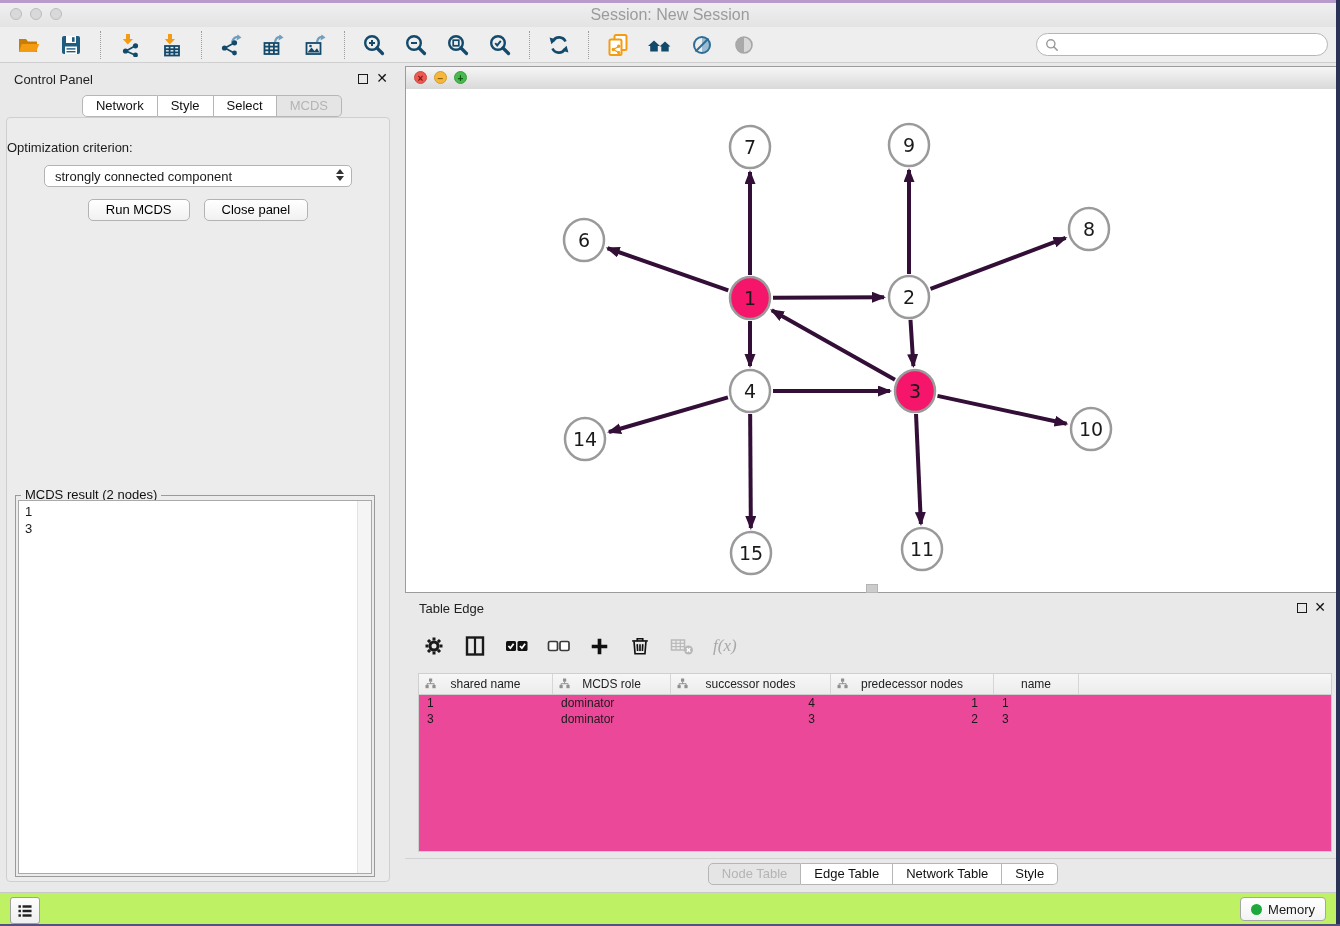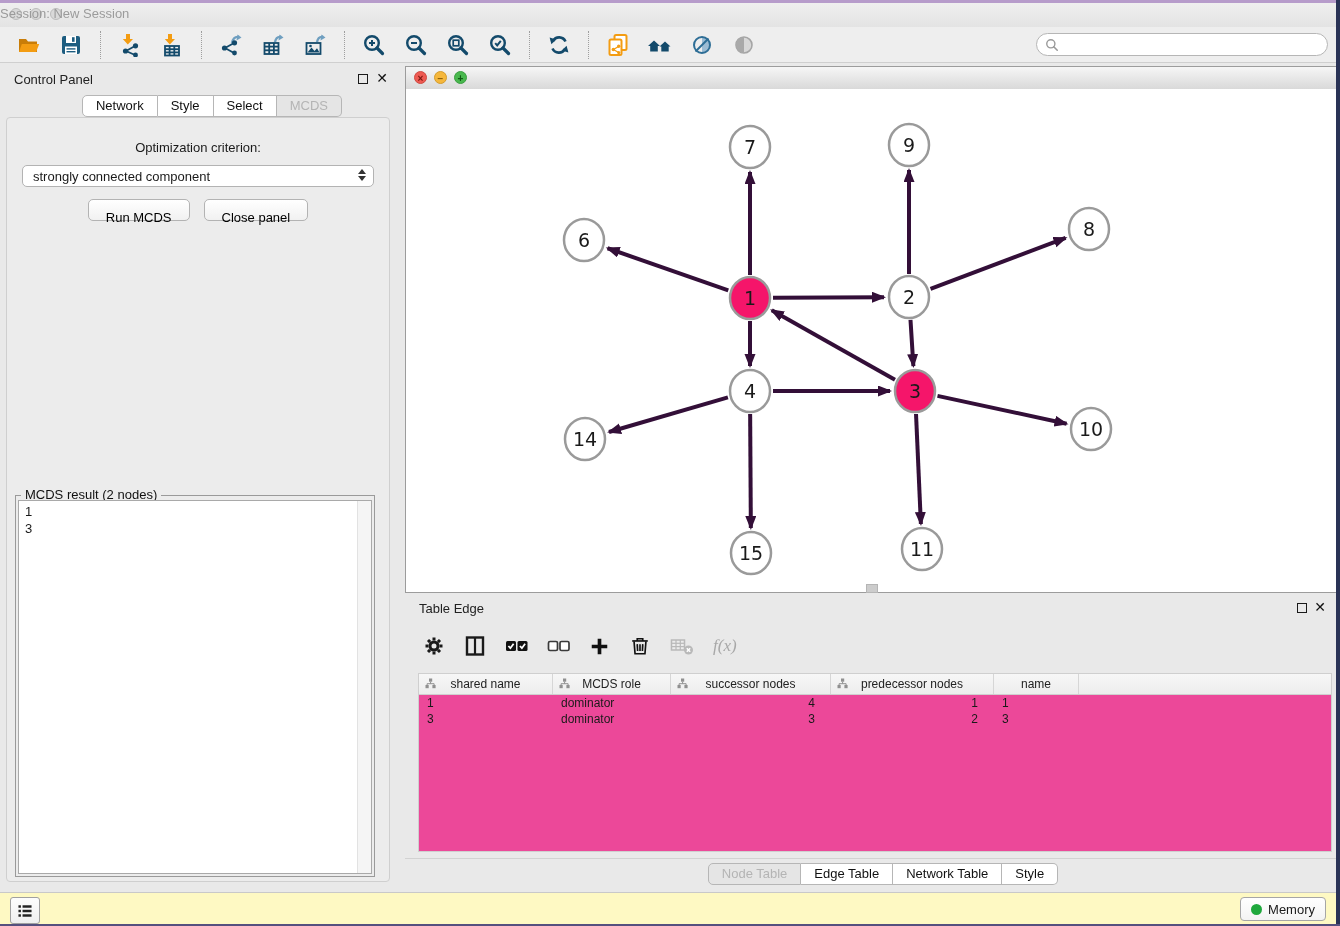--- a/index.html
+++ b/index.html
@@ -12,7 +12,7 @@
   
   .titlebar{position:absolute;left:0;top:0;width:100%;height:27px;background:linear-gradient(#f1f1f1,#e3e3e3);
             border-bottom:1px solid #cdcdcd;}
-  .titlebar .title{position:absolute;left:0;right:0;top:6px;text-align:left;font-size:13px;color:#9b9b9b;}
+  .titlebar .title{position:absolute;left:0;right:0;top:6px;text-align:center;font-size:16px;color:#9b9b9b;}
   .lights{position:absolute;left:10px;top:8px;display:flex;gap:8px;}
   .light{width:12px;height:12px;border-radius:50%;background:#d9d9d9;border:1px solid #bcbcbc;box-sizing:border-box;}
 

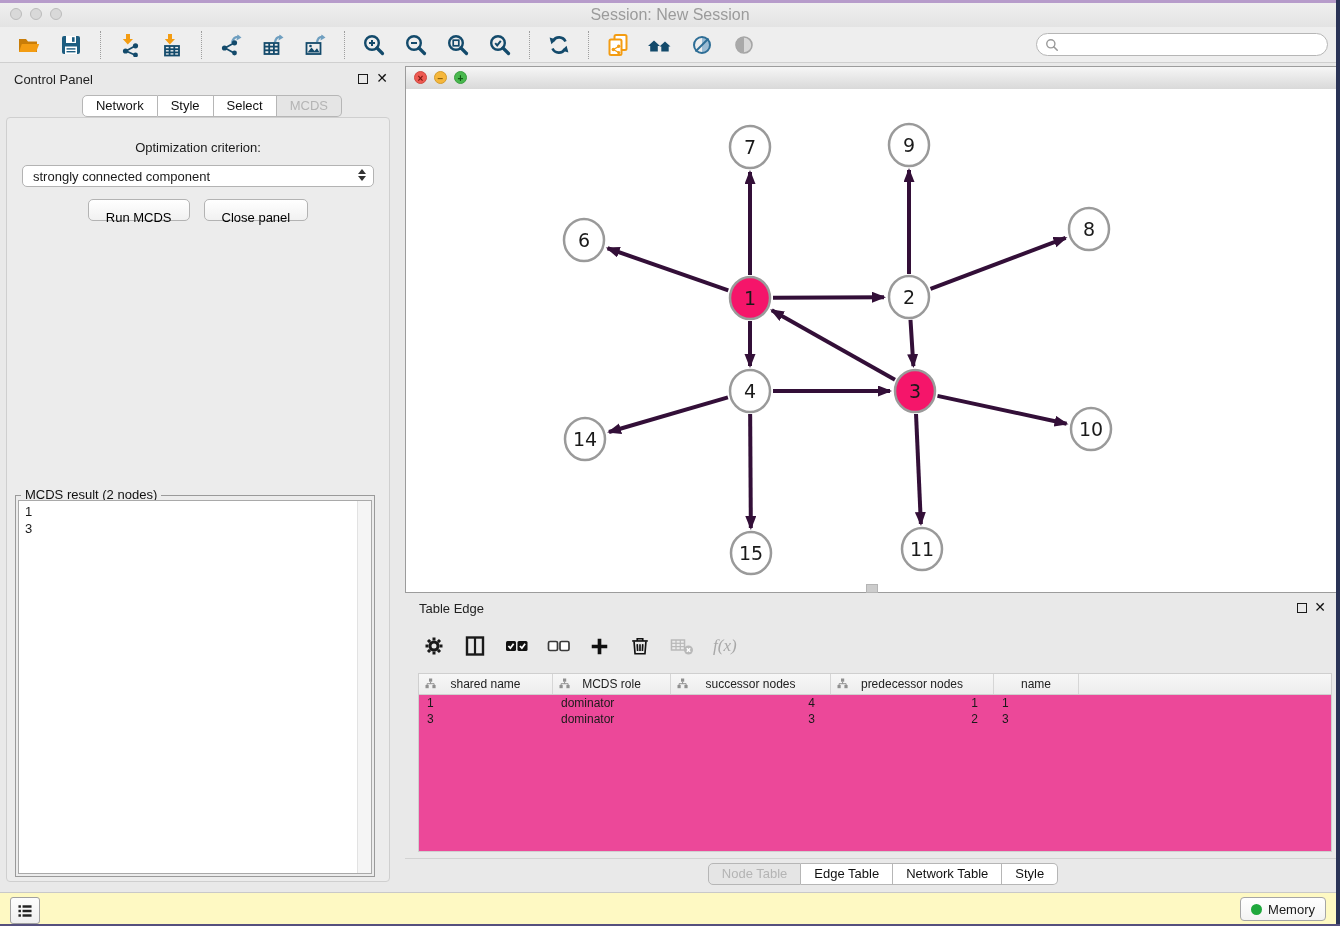--- a/index.html
+++ b/index.html
@@ -40,7 +40,7 @@
   .tab.selected{background:#e5e5e5;color:#b4b4b4;}
   .cp-box{position:absolute;left:6px;right:10px;top:54px;bottom:11px;background:#ececec;
           border:1px solid #cfcfcf;border-radius:4px;}
-  .opt-label{margin-top:22px;text-align:center;font-size:13px;}
+  .opt-label{margin-top:22px;text-align:left;font-size:13px;}
   .select{width:352px;height:22px;margin:10px auto 0;background:#fff;border:1px solid #b3b3b3;border-radius:5px;
           position:relative;font-size:13px;line-height:22px;padding-left:10px;box-sizing:border-box;}
   .select .chevrons{position:absolute;right:7px;top:3px;display:flex;flex-direction:column;gap:2px;}

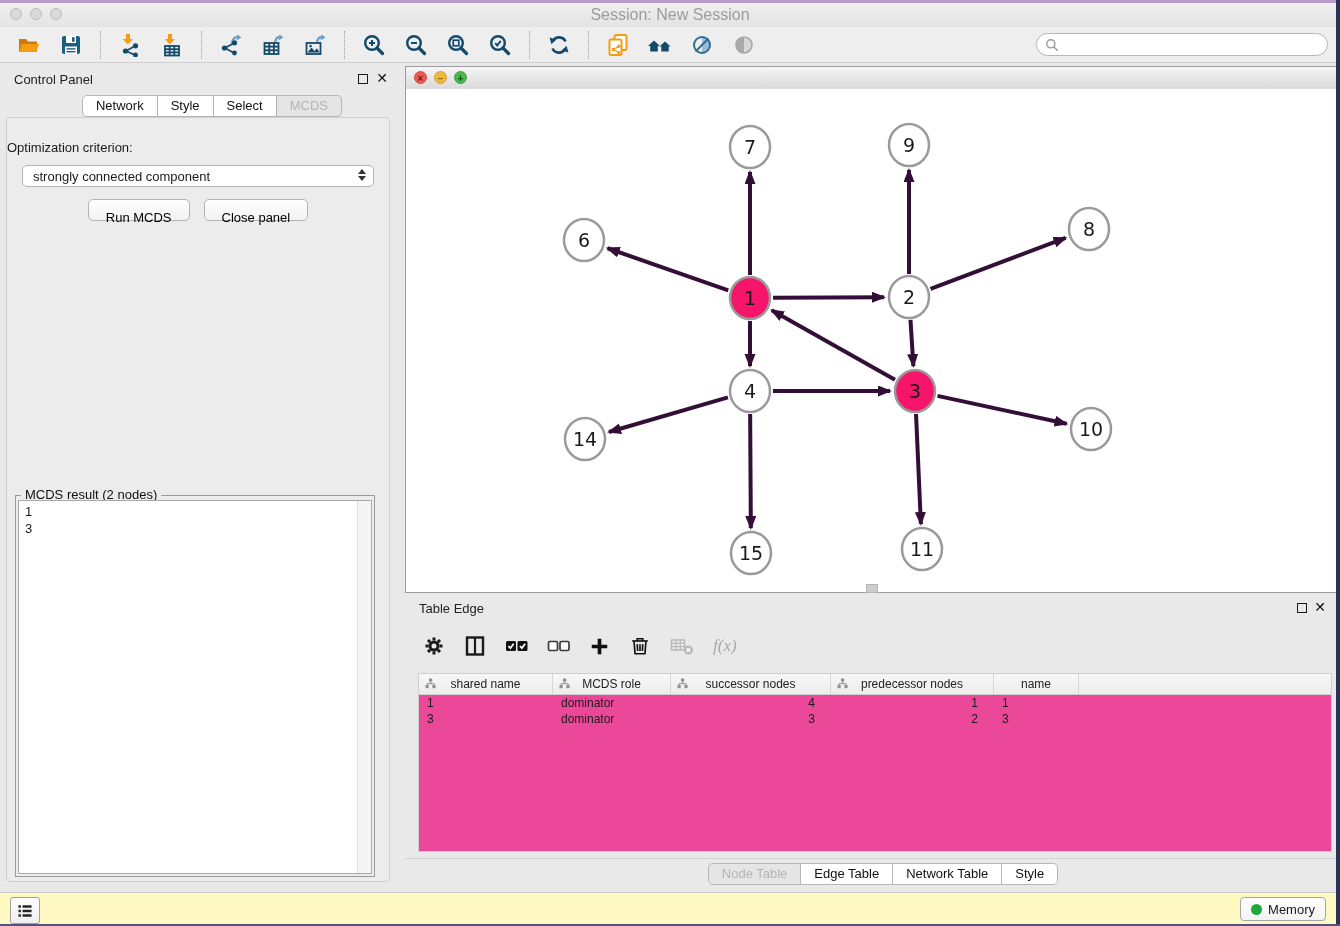--- a/index.html
+++ b/index.html
@@ -41,7 +41,7 @@
   .cp-box{position:absolute;left:6px;right:10px;top:54px;bottom:11px;background:#ececec;
           border:1px solid #cfcfcf;border-radius:4px;}
   .opt-label{margin-top:22px;text-align:left;font-size:13px;}
-  .select{width:352px;height:22px;margin:10px auto 0;background:#fff;border:1px solid #b3b3b3;border-radius:5px;
+  .select{width:308px;height:22px;margin:10px auto 0;background:#fff;border:1px solid #b3b3b3;border-radius:5px;
           position:relative;font-size:13px;line-height:22px;padding-left:10px;box-sizing:border-box;}
   .select .chevrons{position:absolute;right:7px;top:3px;display:flex;flex-direction:column;gap:2px;}
   .select .chevrons i{display:block;width:0;height:0;border-left:4px solid transparent;border-right:4px solid transparent;}

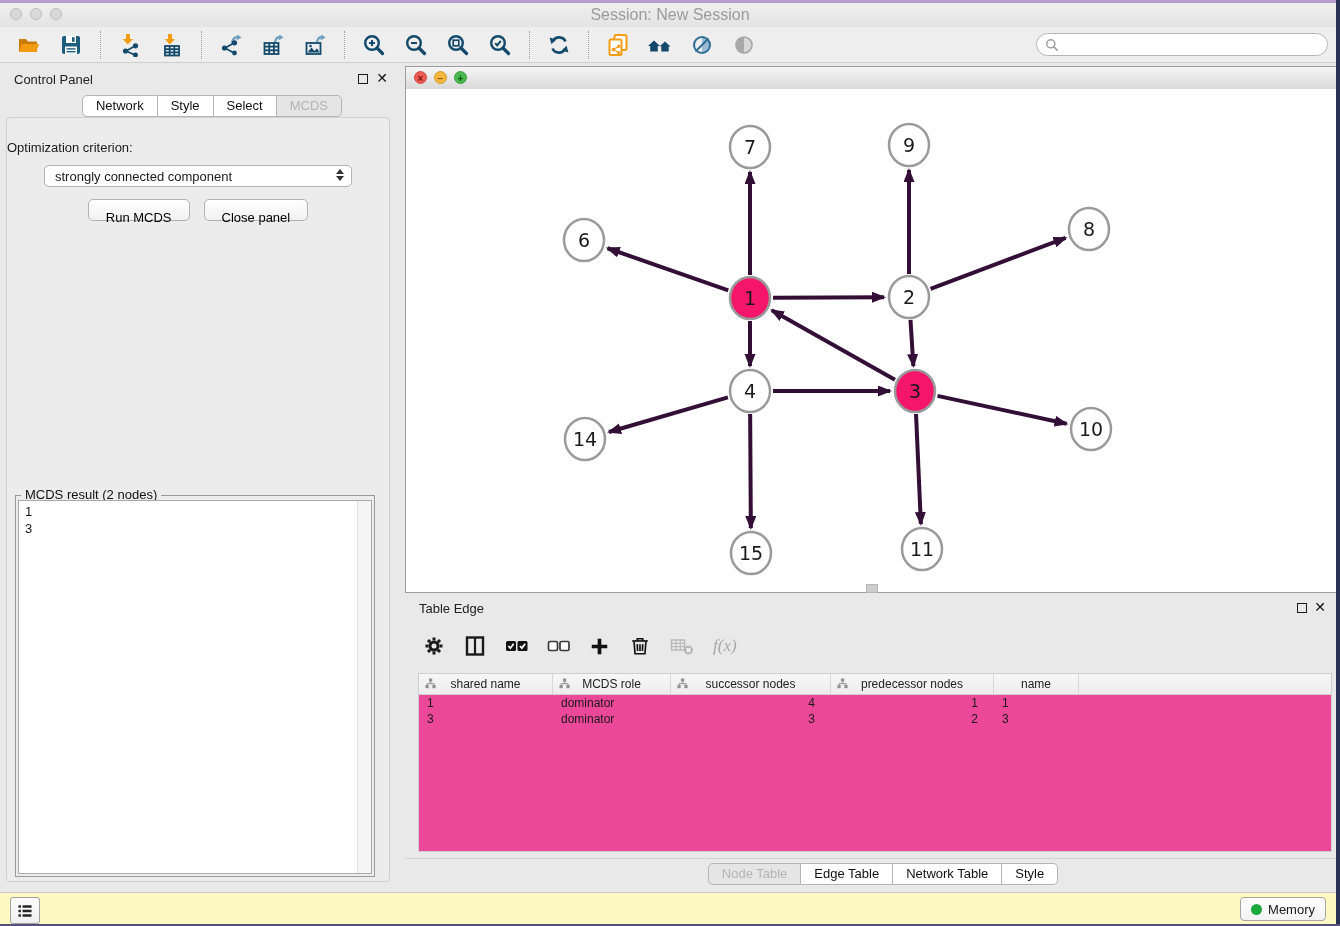--- a/index.html
+++ b/index.html
@@ -48,7 +48,7 @@
   .select .chevrons i.up{border-bottom:5px solid #333;}
   .select .chevrons i.down{border-top:5px solid #333;}
   .btn-row{margin-top:12px;display:flex;justify-content:center;gap:14px;}
-  .btn{height:22px;padding:8px 17px;font-size:13px;background:linear-gradient(#ffffff,#f1f1f1);
+  .btn{height:22px;padding:0 17px;font-size:13px;background:linear-gradient(#ffffff,#f1f1f1);
        border:1px solid #b3b3b3;border-radius:5px;line-height:20px;}
   .result-group{position:absolute;left:8px;right:14px;top:377px;bottom:4px;border:1px solid #9a9a9a;}
   .result-legend{position:absolute;top:-9px;left:5px;background:#ececec;padding:0 4px;font-size:13px;color:#111;}

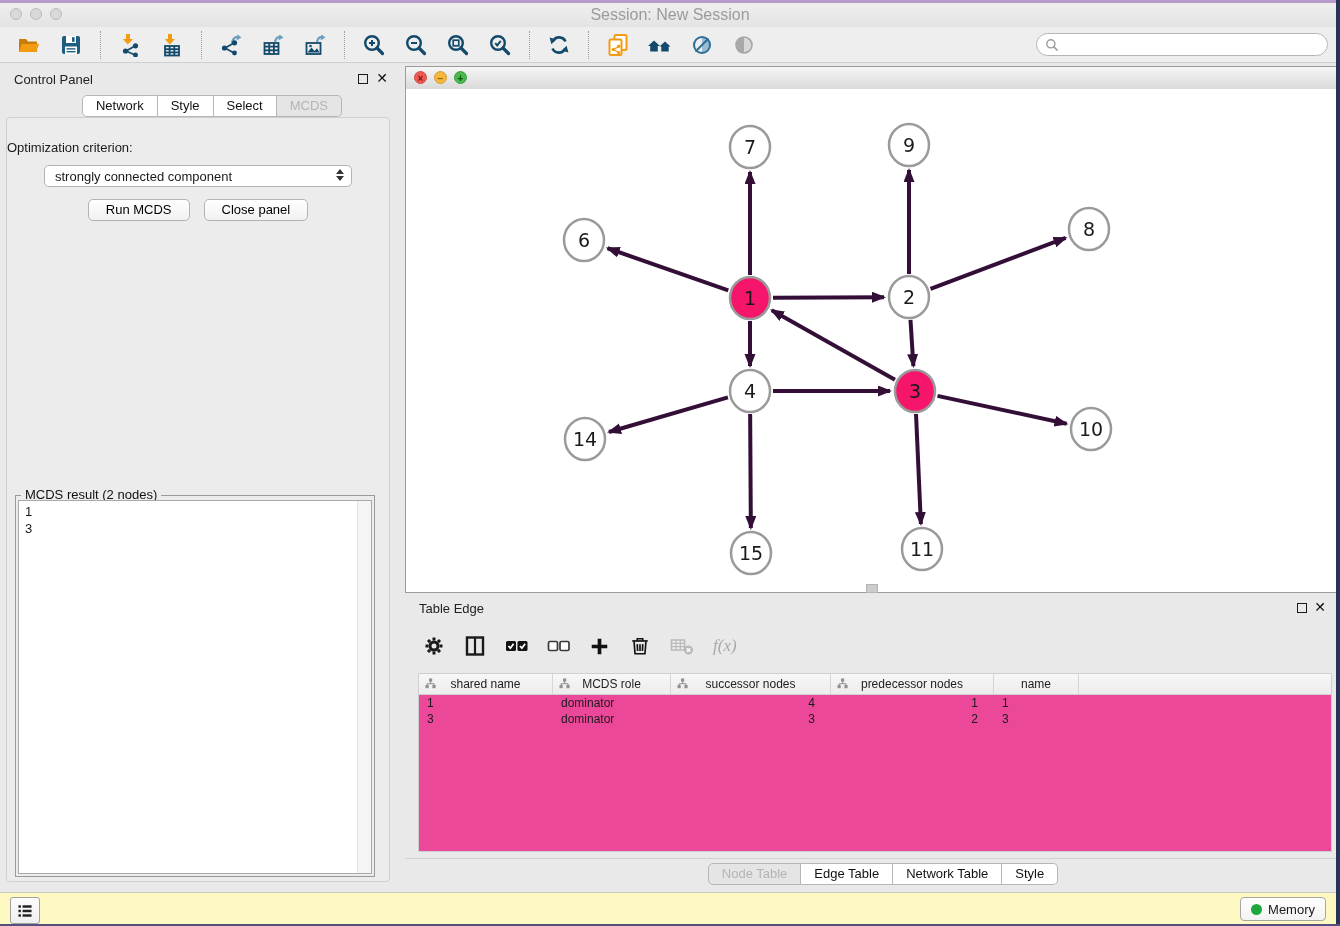--- a/index.html
+++ b/index.html
@@ -90,7 +90,7 @@
   .tp-tabs{position:absolute;left:0;right:0;bottom:5px;display:flex;justify-content:center;}
 
   
-  .statusbar{position:absolute;left:0;bottom:0;width:100%;height:33px;background:#fef9c3;border-top:1px solid #c9c9c9;}
+  .statusbar{position:absolute;left:0;bottom:0;width:100%;height:33px;background:#bef264;border-top:1px solid #c9c9c9;}
   .listbtn{position:absolute;left:10px;top:4px;width:28px;height:25px;background:linear-gradient(#fdfdfd,#efefef);
            border:1px solid #a0a0a0;border-radius:3px;display:flex;align-items:center;justify-content:center;}
   .membtn{position:absolute;right:14px;top:4px;height:24px;background:linear-gradient(#ffffff,#f3f3f3);

